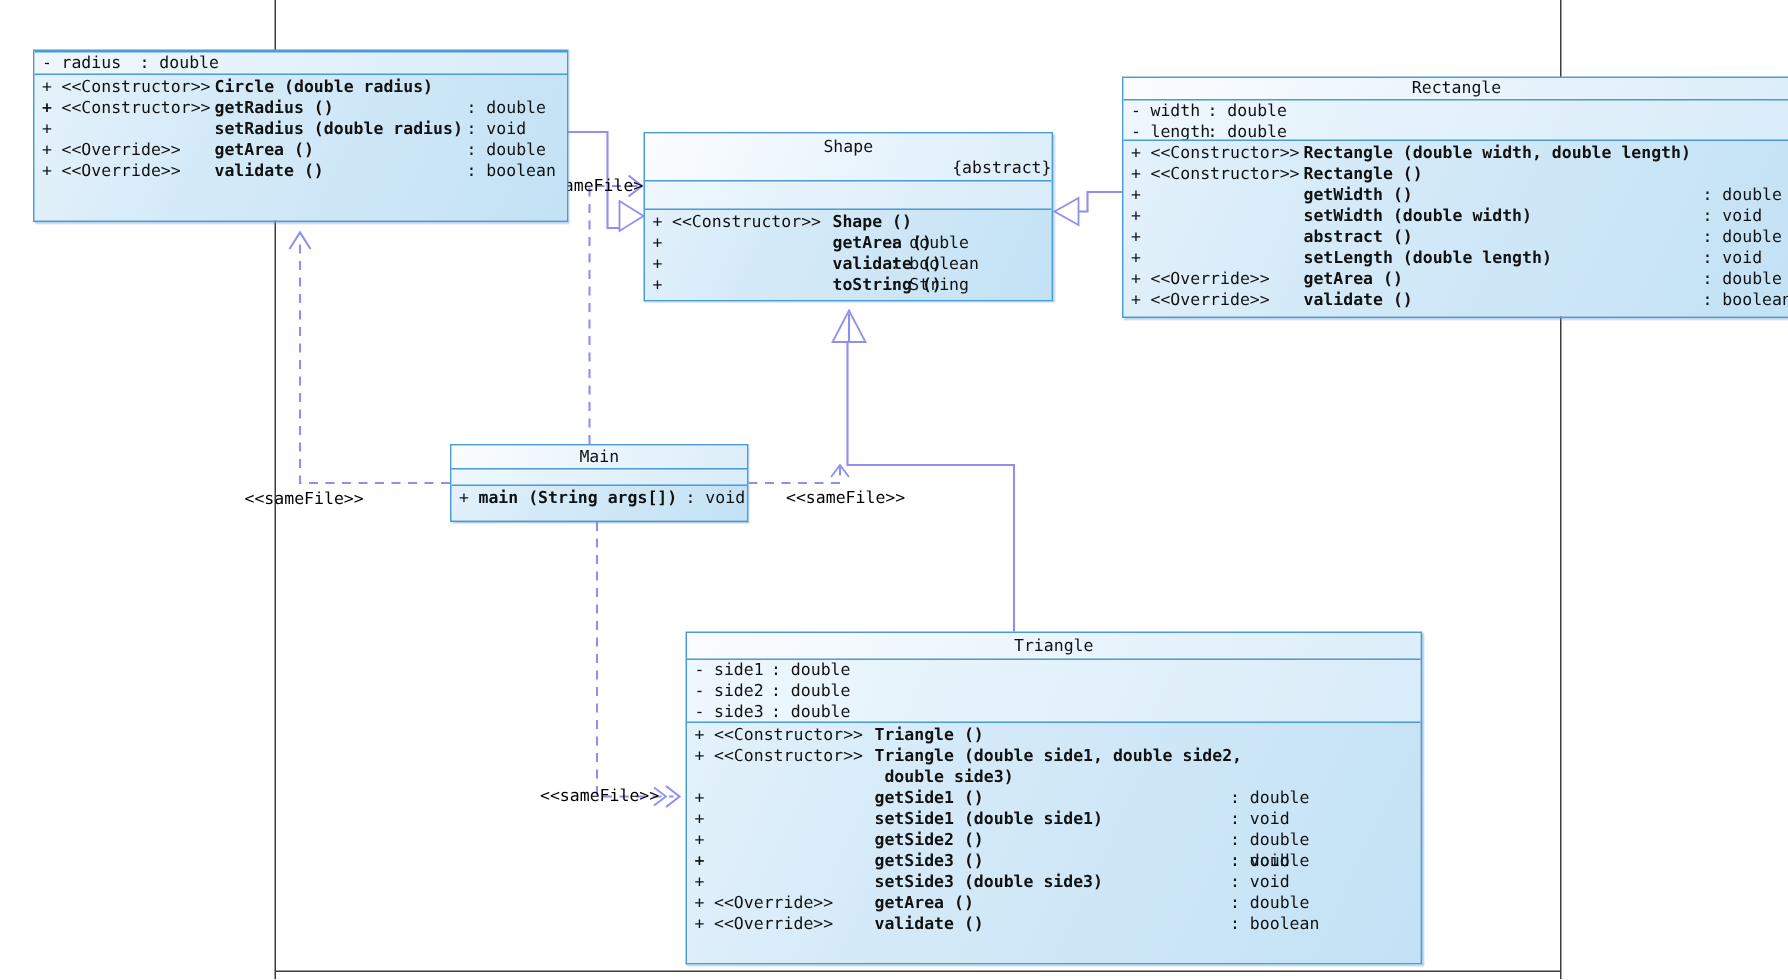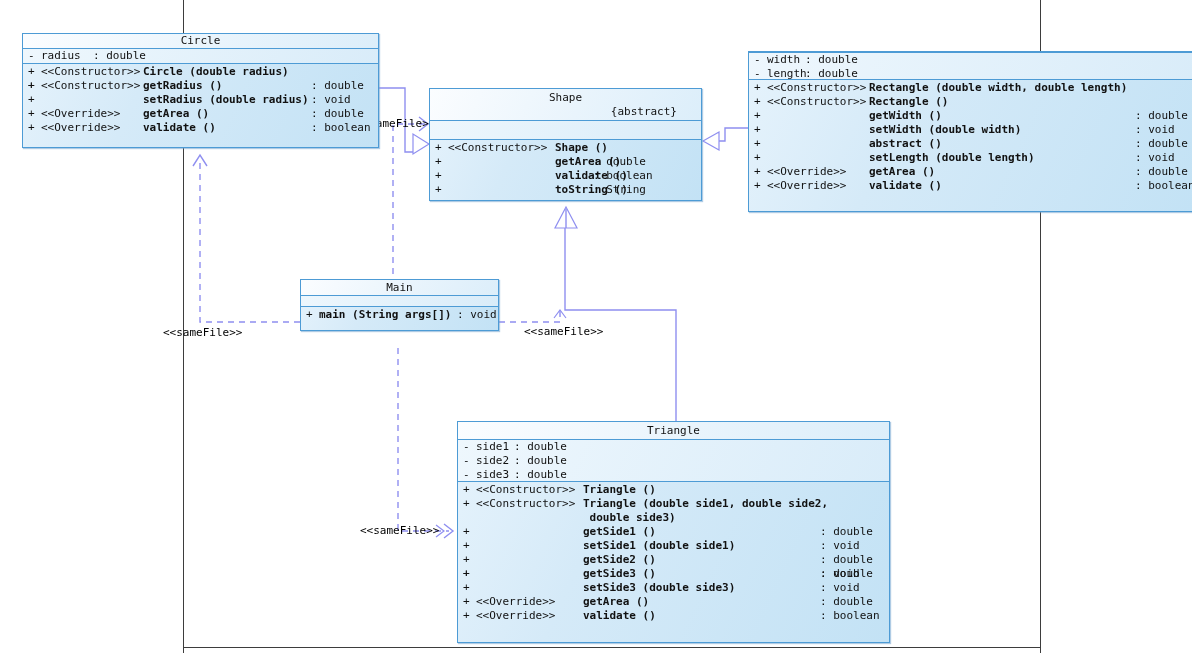--- a/index.html
+++ b/index.html
@@ -80,9 +80,6 @@
   <div class="clabel" style="left:360px;top:524px">&lt;&lt;sameFile&gt;&gt;</div>
 
   <div class="cls" style="left:22px;top:33px;width:357px;height:115px;--sigx:120px;--retx:288px;--atx:70px;">
-    <div class="ct" style="height:14px">
-      <div class="tn">Circle</div>
-    </div>
     <div class="ca" style="height:16px">
         <div class="row attr">
           <span class="vis">-</span>

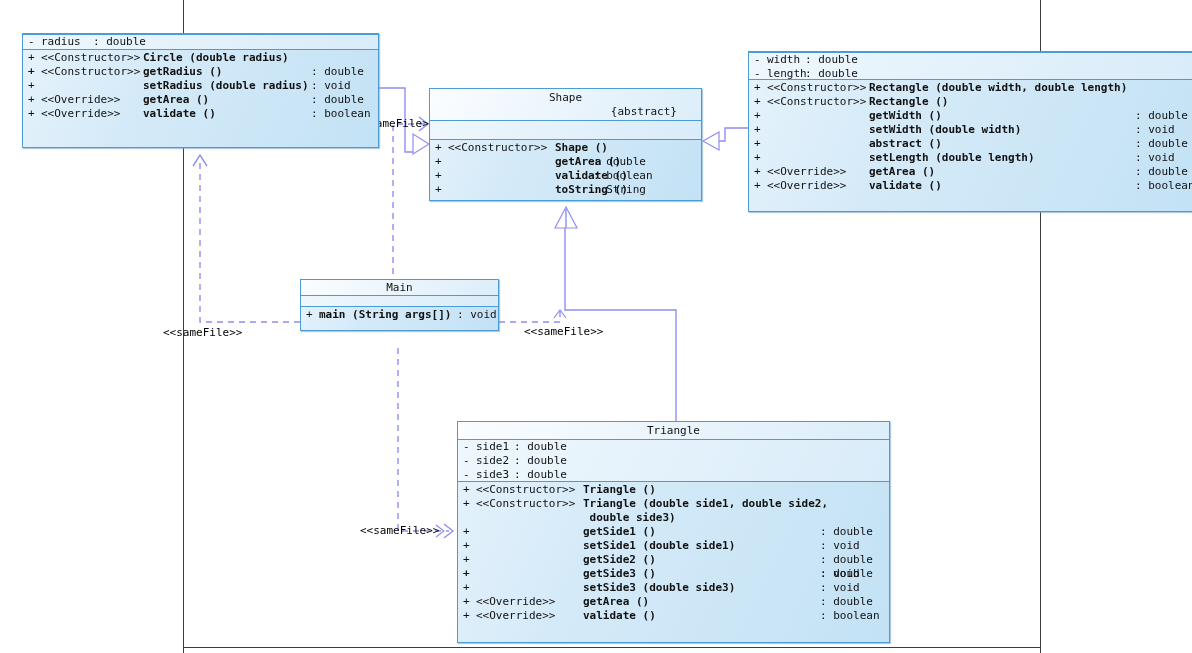--- a/index.html
+++ b/index.html
@@ -153,6 +153,9 @@
   </div>
 
   <div class="cls" style="left:748px;top:51px;width:446px;height:161px;--sigx:120px;--retx:386px;--atx:56px;">
+    <div class="ct" style="height:14px">
+      <div class="tn">Rectangle</div>
+    </div>
     <div class="ca" style="height:28px">
         <div class="row attr">
           <span class="vis">-</span>

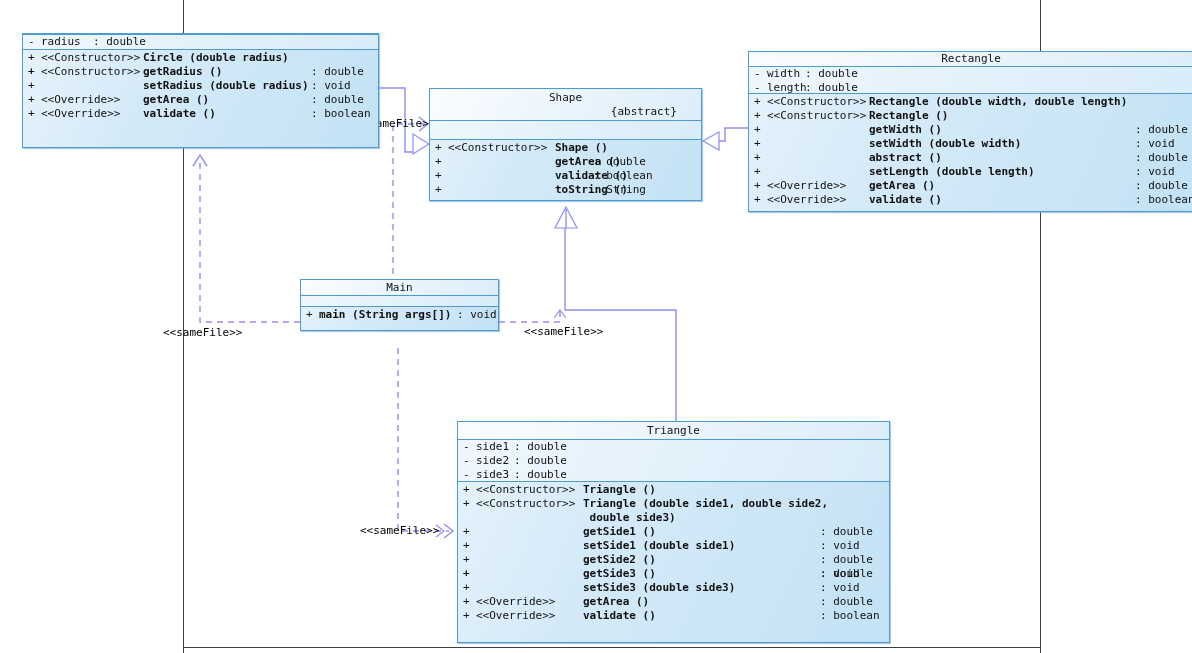--- a/index.html
+++ b/index.html
@@ -22,7 +22,7 @@
     display:flex;flex-direction:column;justify-content:center;
   }
   .tn{text-align:center;line-height:14px;}
-  .tg{text-align:right;line-height:14px;padding-right:24px;}
+  .tg{text-align:right;line-height:14px;padding-right:0;}
   .ca{
     flex:0 0 auto;box-sizing:border-box;
     border-top:1px solid #4d9bd5;border-bottom:1px solid #4d9bd5;

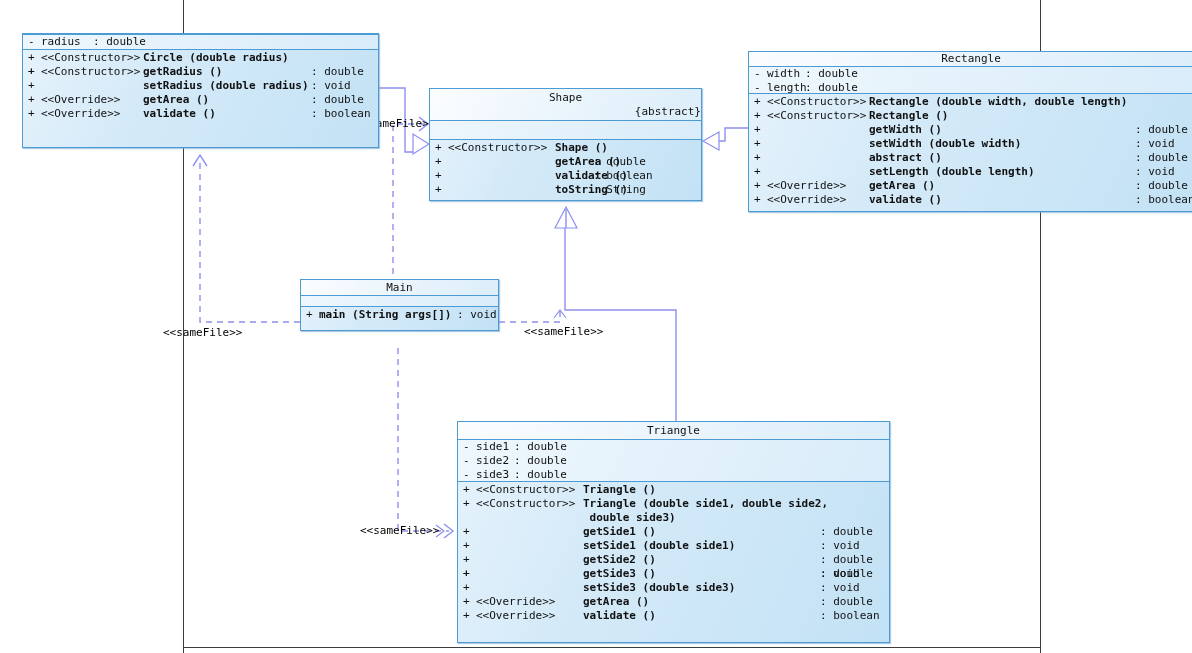--- a/index.html
+++ b/index.html
@@ -214,7 +214,7 @@
       </div>
   </div>
 
-  <div class="cls" style="left:300px;top:279px;width:199px;height:52px;--sigx:18px;--retx:156px;">
+  <div class="cls" style="left:300px;top:296px;width:199px;height:52px;--sigx:18px;--retx:156px;">
     <div class="ct" style="height:15px">
       <div class="tn">Main</div>
     </div>

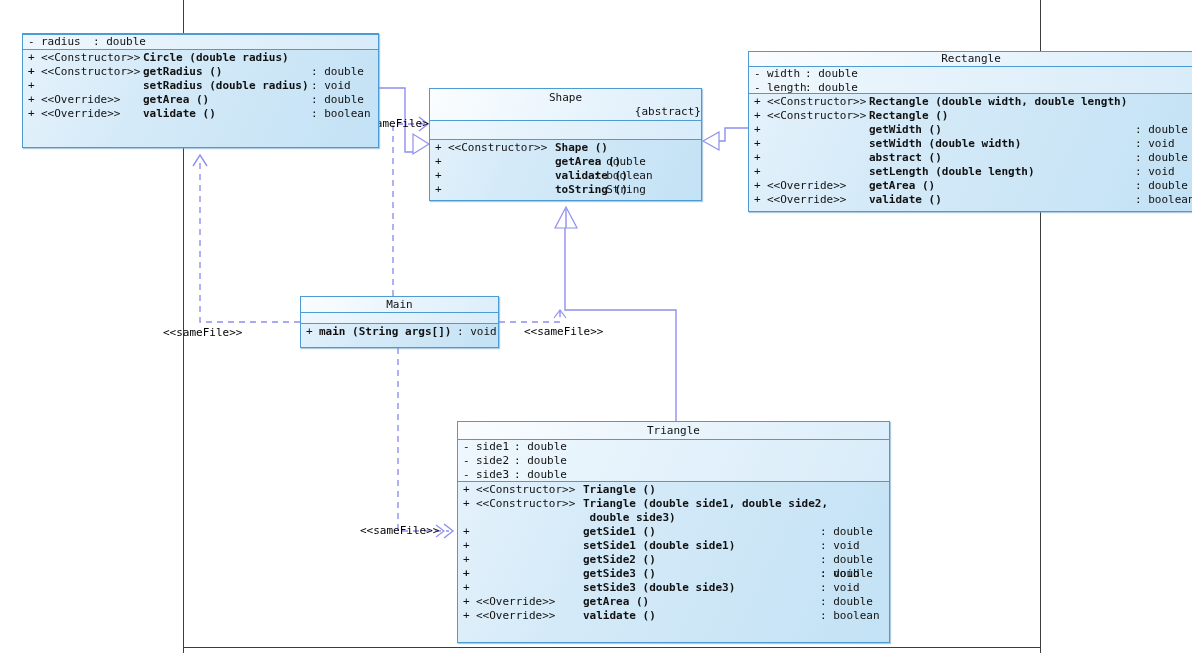--- a/index.html
+++ b/index.html
@@ -228,7 +228,7 @@
       </div>
   </div>
 
-  <div class="cls" style="left:457px;top:421px;width:433px;height:222px;--sigx:125px;--retx:362px;--atx:56px;">
+  <div class="cls" style="left:457px;top:421px;width:491px;height:222px;--sigx:125px;--retx:362px;--atx:56px;">
     <div class="ct" style="height:17px">
       <div class="tn">Triangle</div>
     </div>

